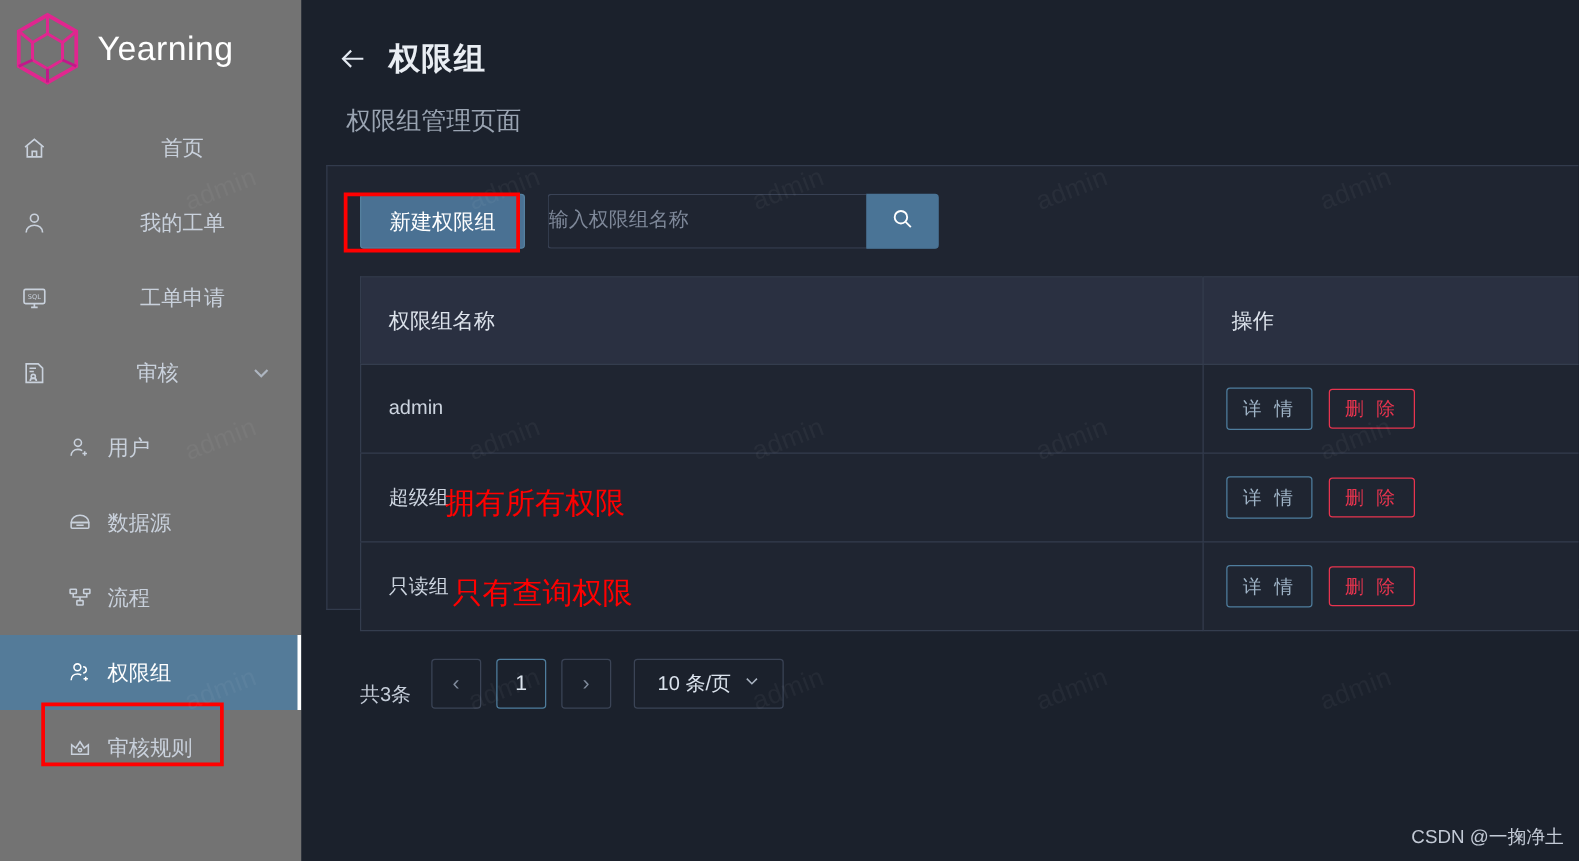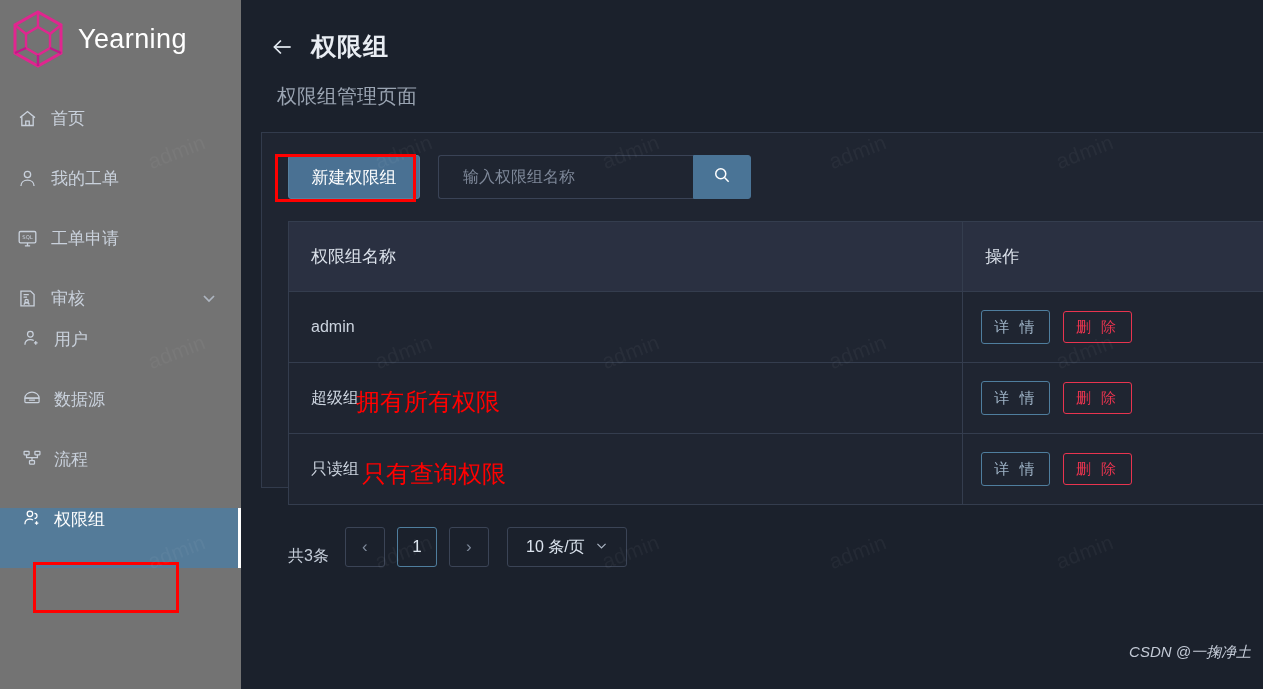--- a/index.html
+++ b/index.html
@@ -70,6 +70,7 @@
     font-size: 17px;
     cursor: pointer;
     position: relative;
+    text-align: center;
   }
   .nav-item .nv-ico {
     width: 22px; height: 22px;

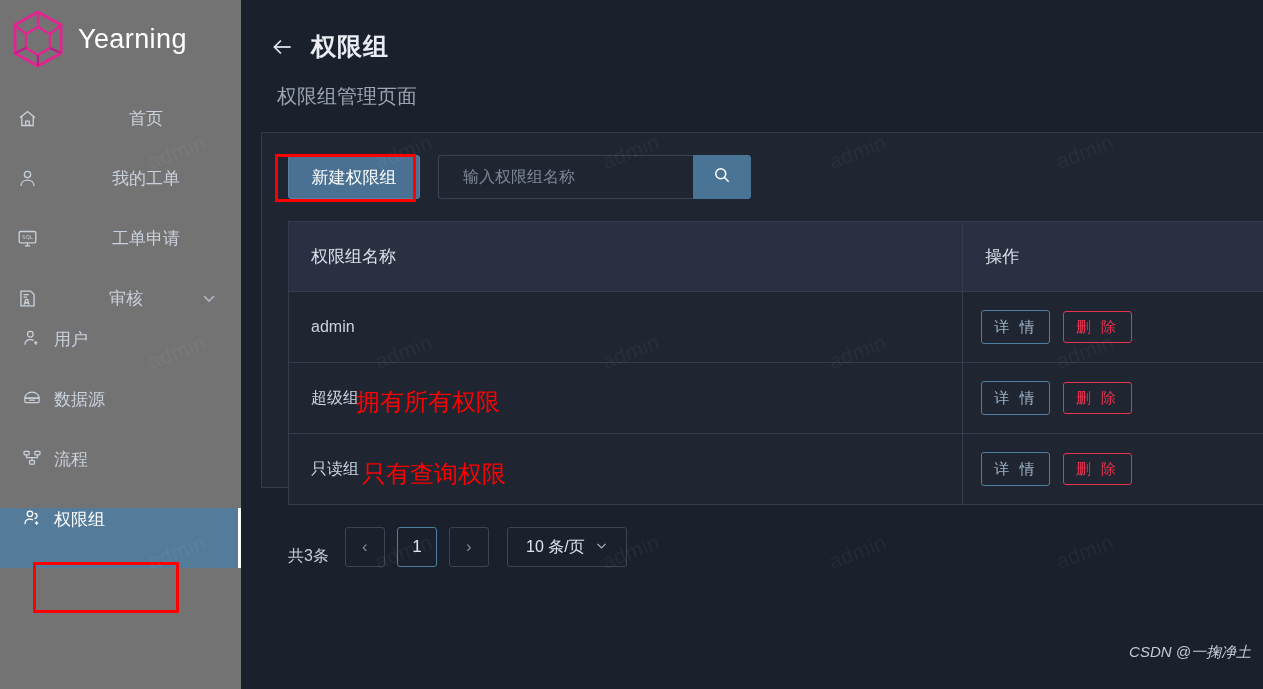--- a/index.html
+++ b/index.html
@@ -207,7 +207,7 @@
     border-right: none;
     color: #bef264;
     font-size: 16px;
-    padding: 0 24px;
+    padding: 0 0;
     outline: none;
     border-radius: 3px 0 0 3px;
     font-family: "Liberation Sans", sans-serif;

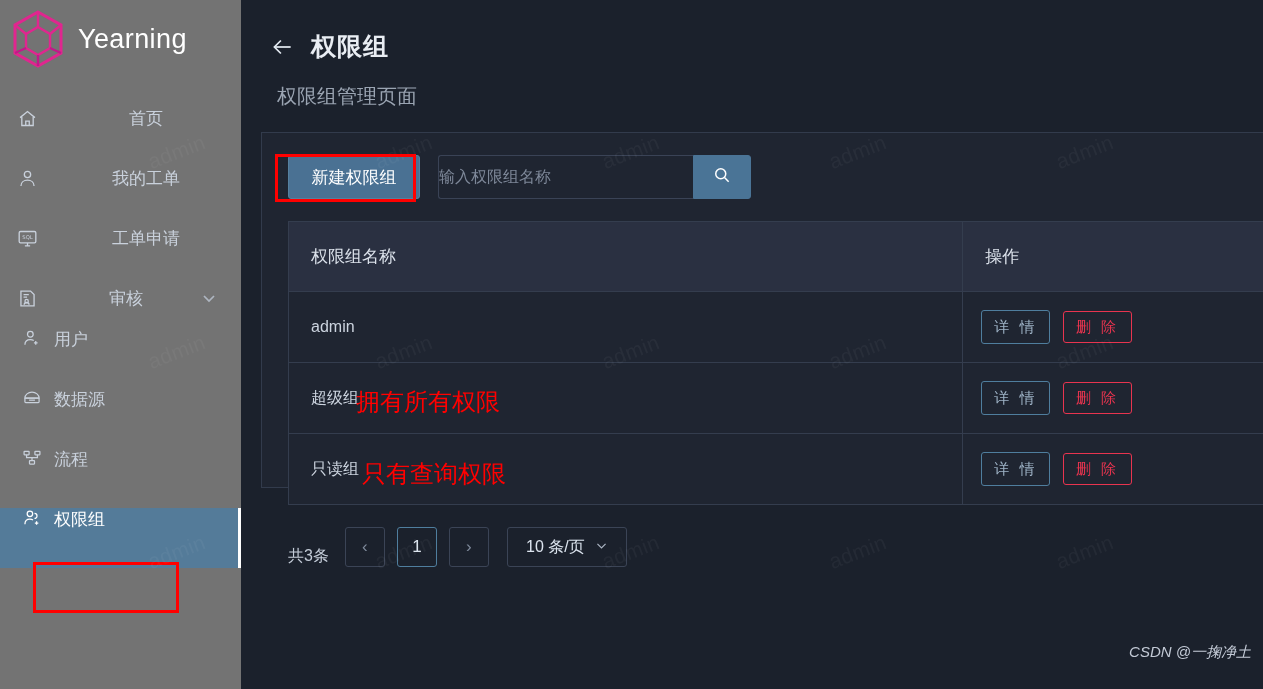--- a/index.html
+++ b/index.html
@@ -89,7 +89,8 @@
   .sub-item {
     height: 60px;
     display: flex;
-    padding-left: 22px;
+    align-items: center;
+    padding-left: 54px;
     color: #c9d1dc;
     font-size: 17px;
     cursor: pointer;

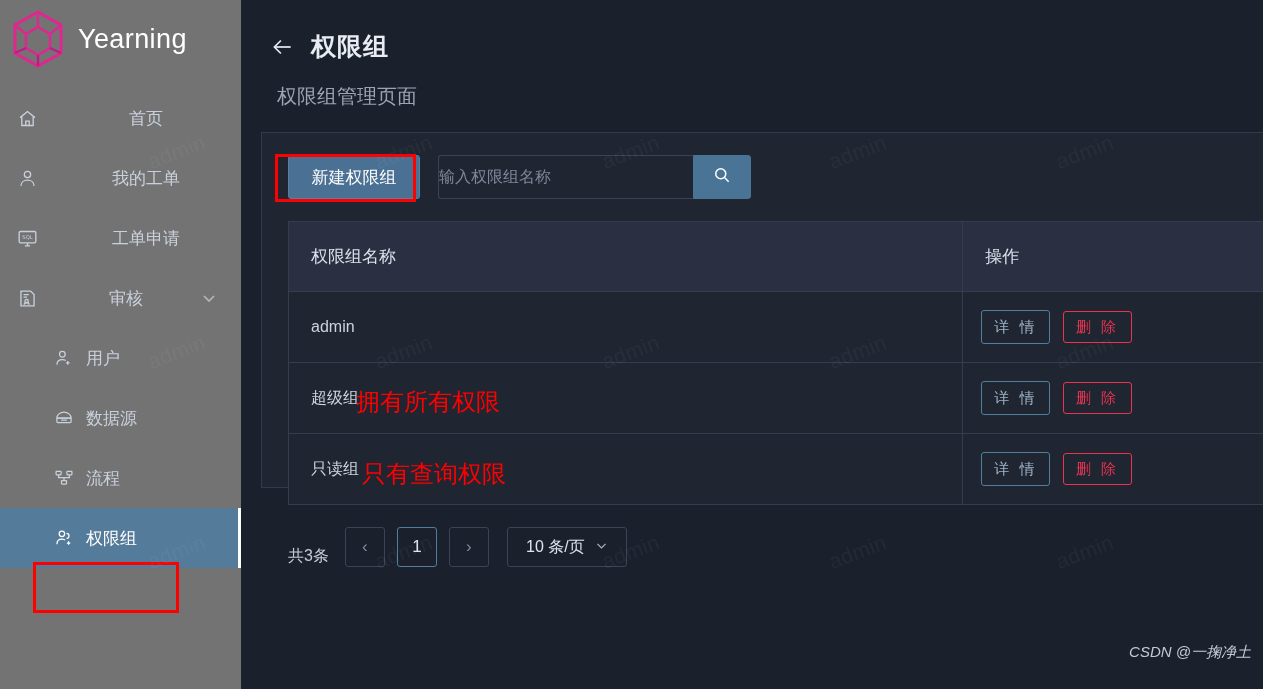--- a/index.html
+++ b/index.html
@@ -450,6 +450,15 @@
         <span>权限组</span>
       </div>
 
+      <div class="sub-item">
+        <span class="nv-ico">
+          <svg viewBox="0 0 24 24" width="20" height="20" fill="none" stroke="#c9d1dc" stroke-width="1.5">
+            <path d="M4 18.5 V9.5 l4 3 l4 -6 l4 6 l4 -3 v9 z"></path>
+            <circle cx="12" cy="14.5" r="1.6"></circle>
+          </svg>
+        </span>
+        <span>审核规则</span>
+      </div>
 
     </div>
 

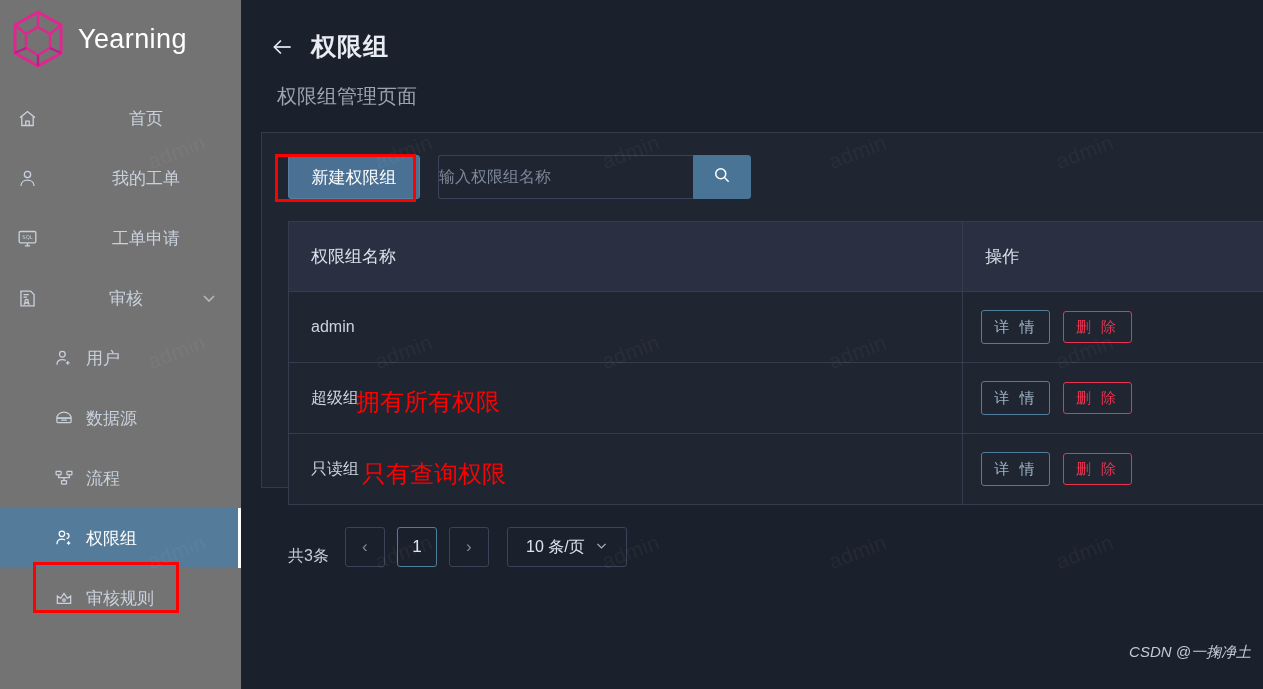--- a/index.html
+++ b/index.html
@@ -322,11 +322,10 @@
   .csdn-wm {
     position: absolute;
     right: 12px;
-    bottom: 27px;
+    bottom: 10px;
     color: #c3cad6;
     font-size: 15px;
     z-index: 50;
-    font-style: italic;
   }
 </style>
 </head>

